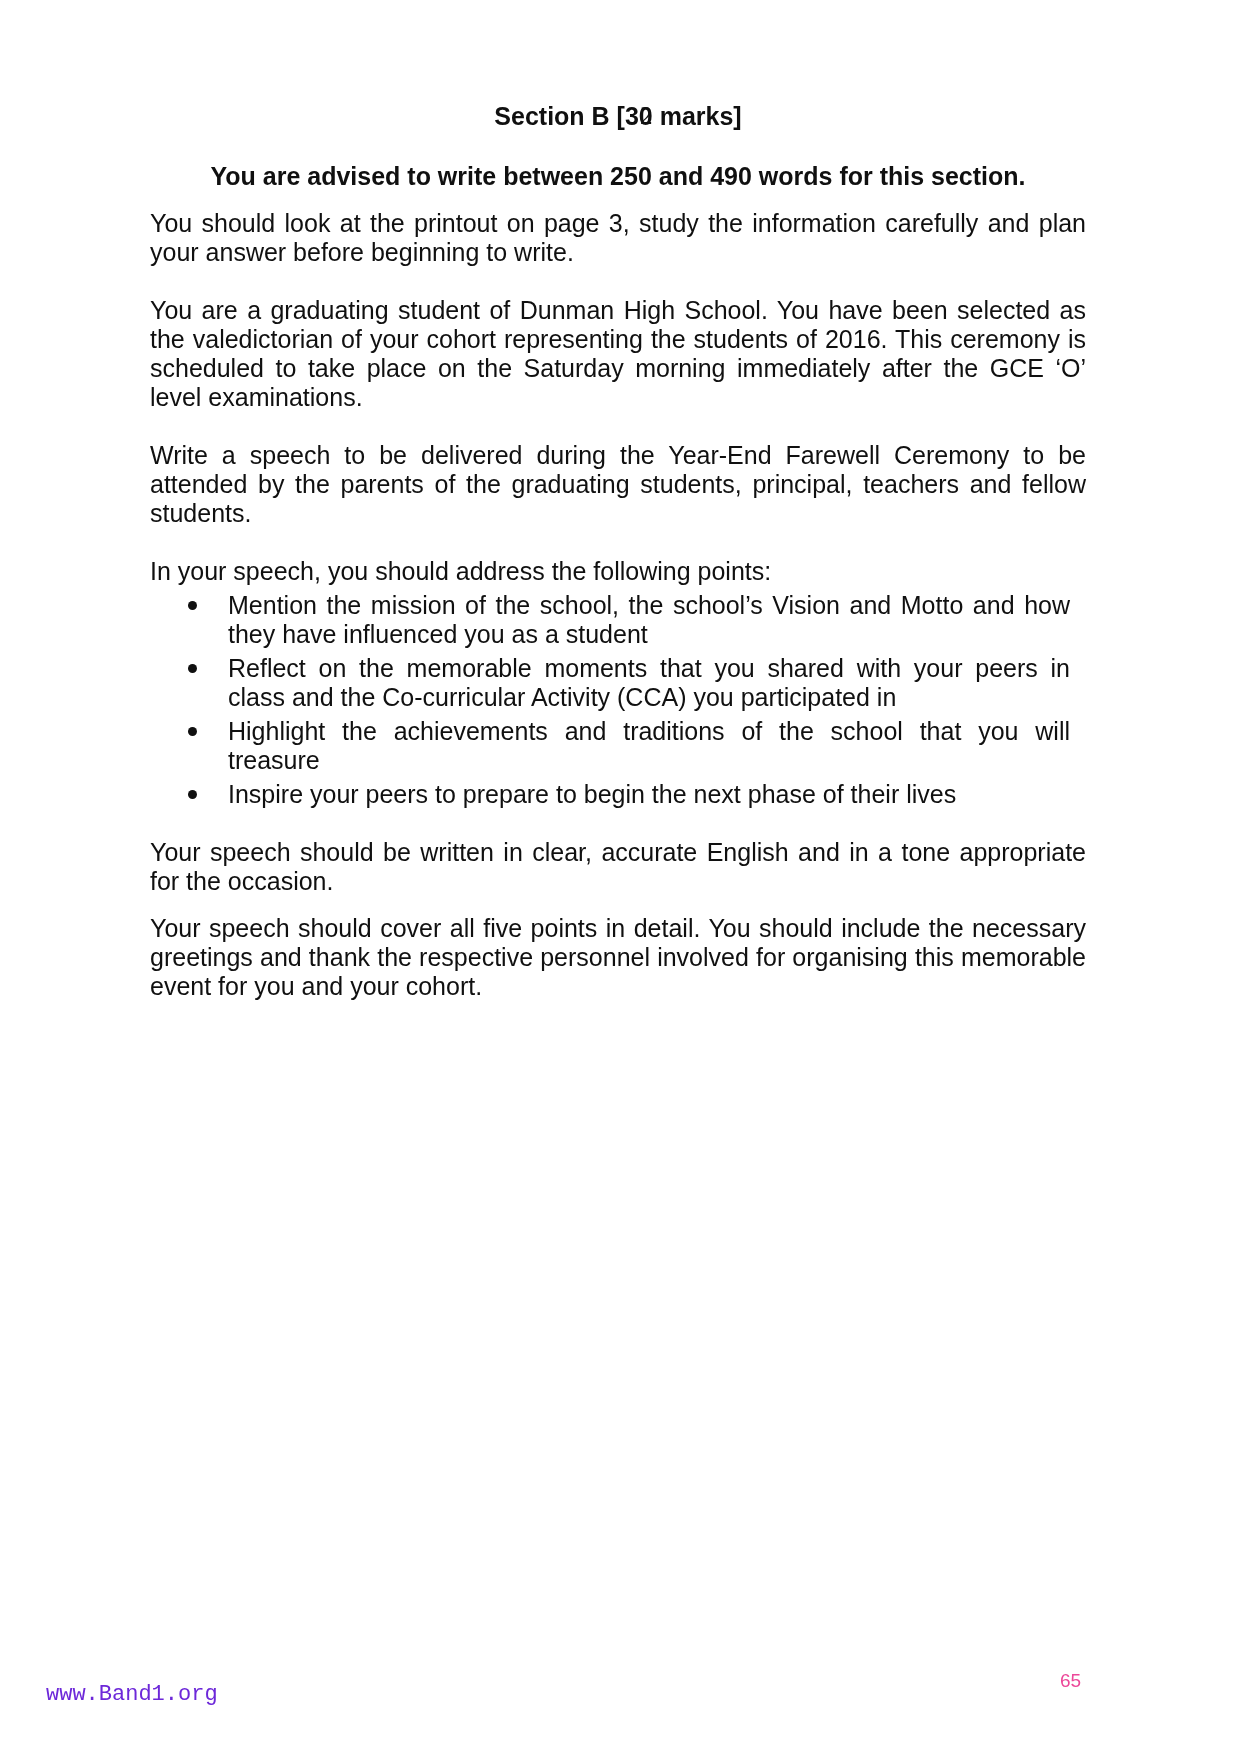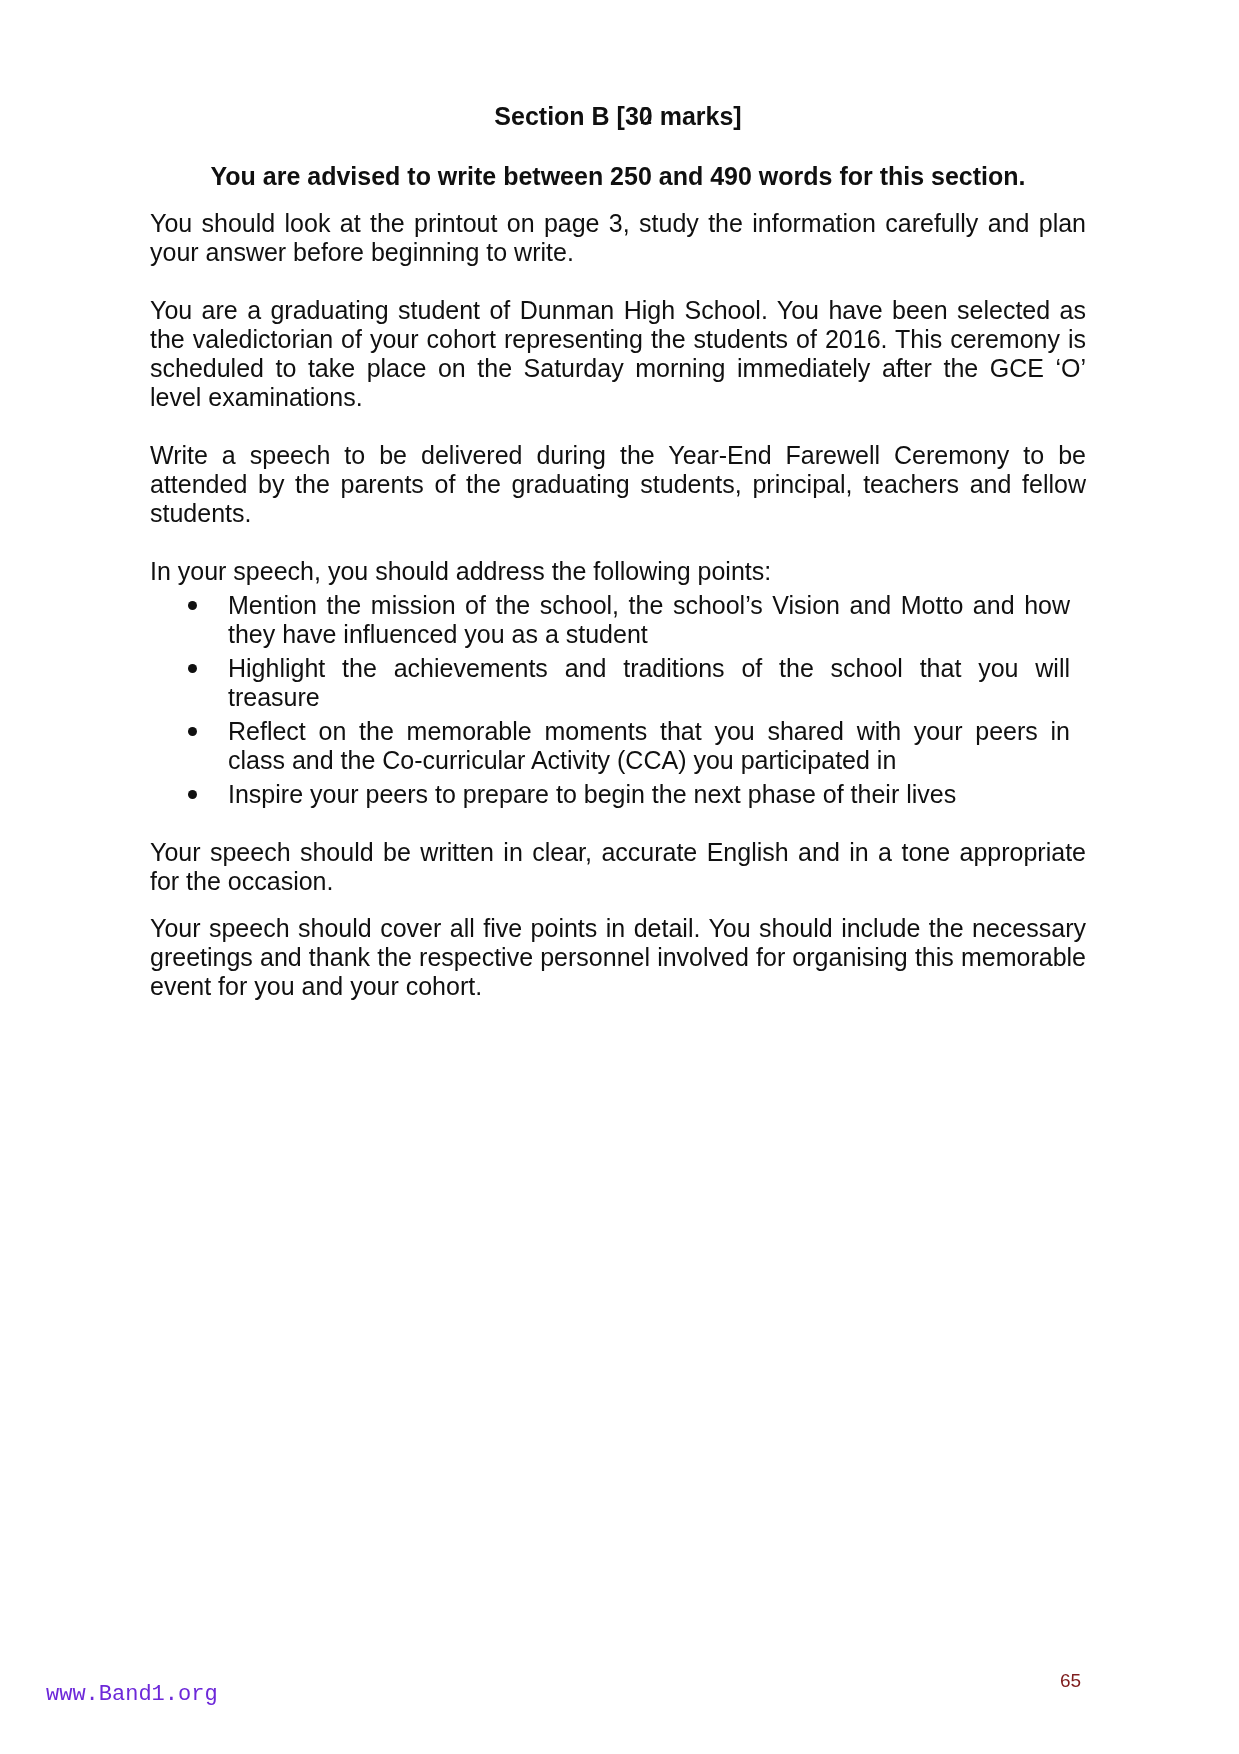--- a/index.html
+++ b/index.html
@@ -113,11 +113,11 @@
       </li>
       <li>
         <span class="dot"></span>
-        <span>Highlight the achievements and traditions of the school that you will treasure</span>
+        <span>Reflect on the memorable moments that you shared with your peers in class and the Co-curricular Activity (CCA) you participated in</span>
       </li>
       <li>
         <span class="dot"></span>
-        <span>Reflect on the memorable moments that you shared with your peers in class and the Co-curricular Activity (CCA) you participated in</span>
+        <span>Highlight the achievements and traditions of the school that you will treasure</span>
       </li>
       <li>
         <span class="dot"></span>

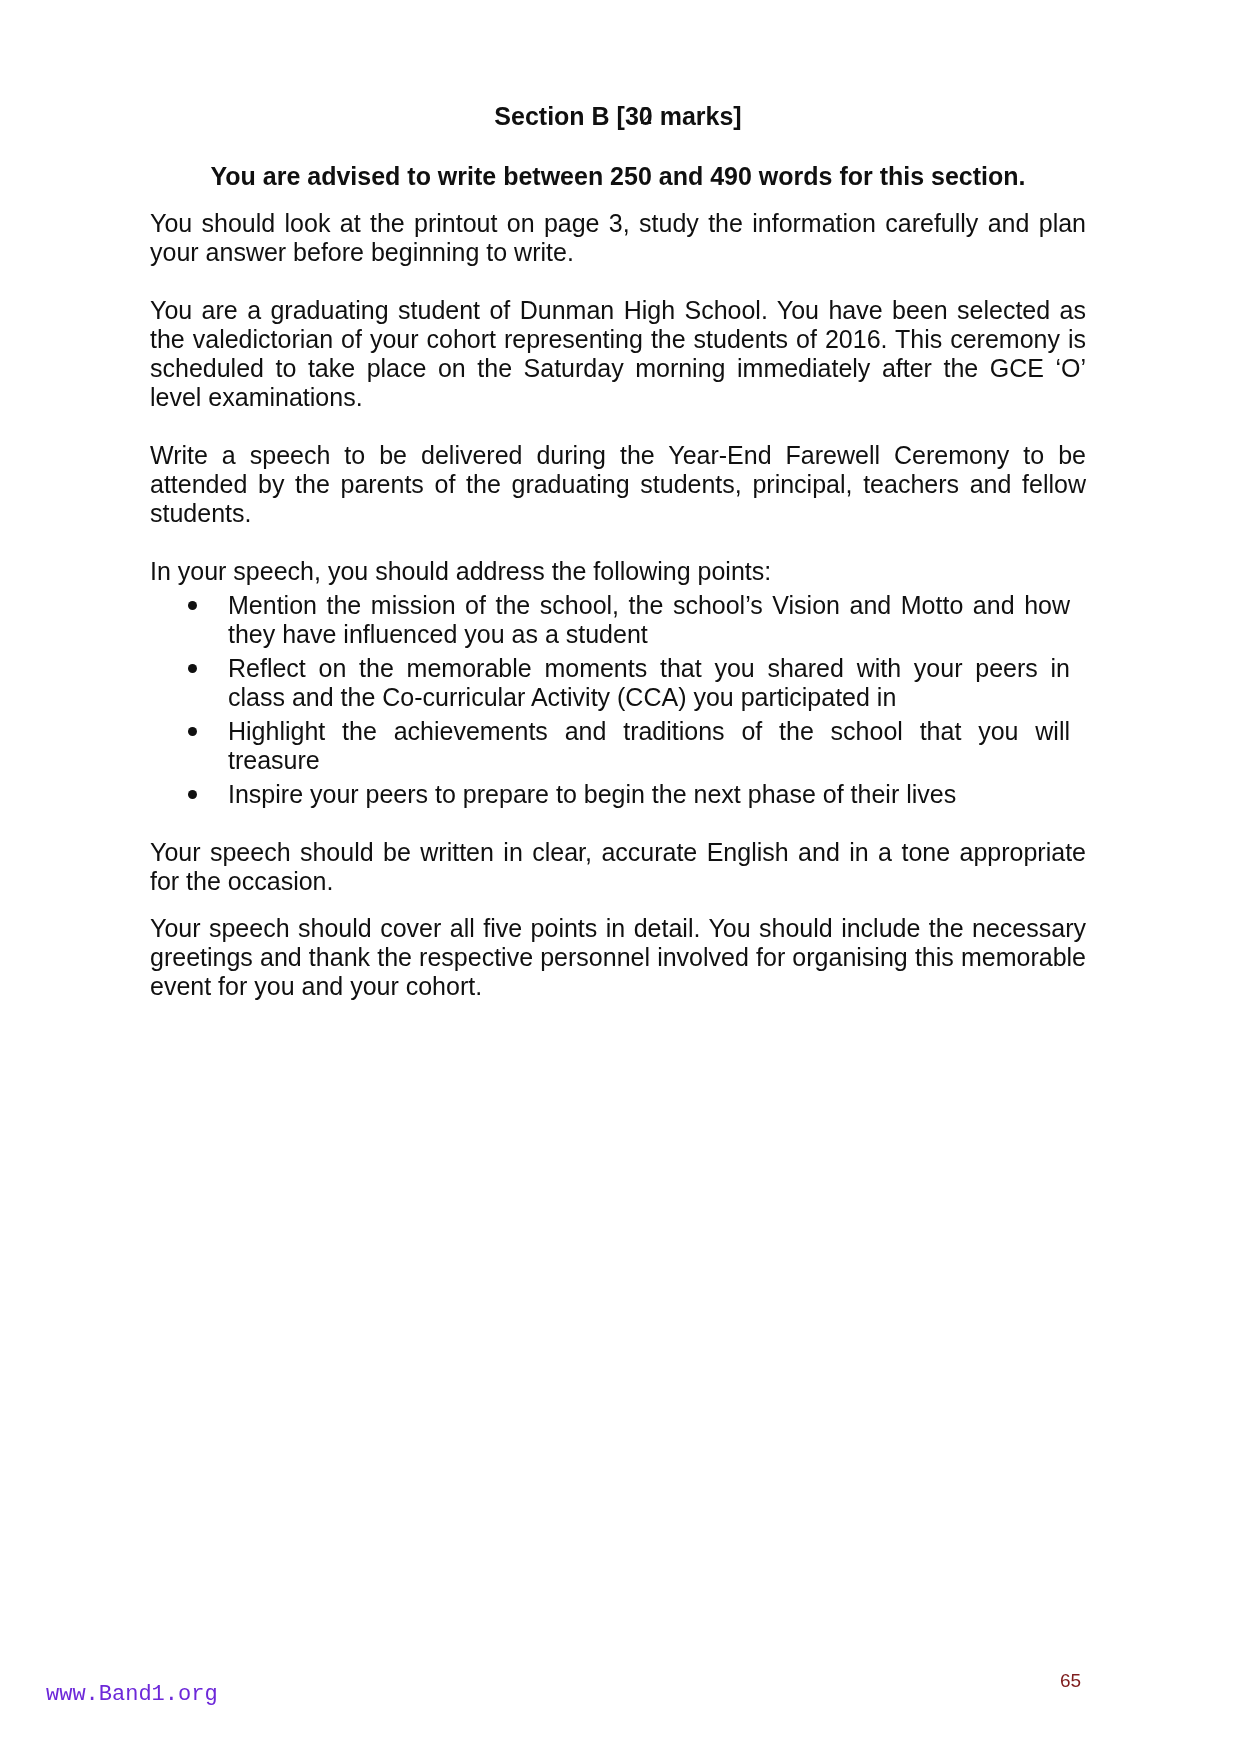--- a/index.html
+++ b/index.html
@@ -82,7 +82,7 @@
     top: 1670px;
     font-size: 19px;
     line-height: 22px;
-    color: #7f1d1d;
+    color: #ec4899;
   }
 </style>
 </head>

